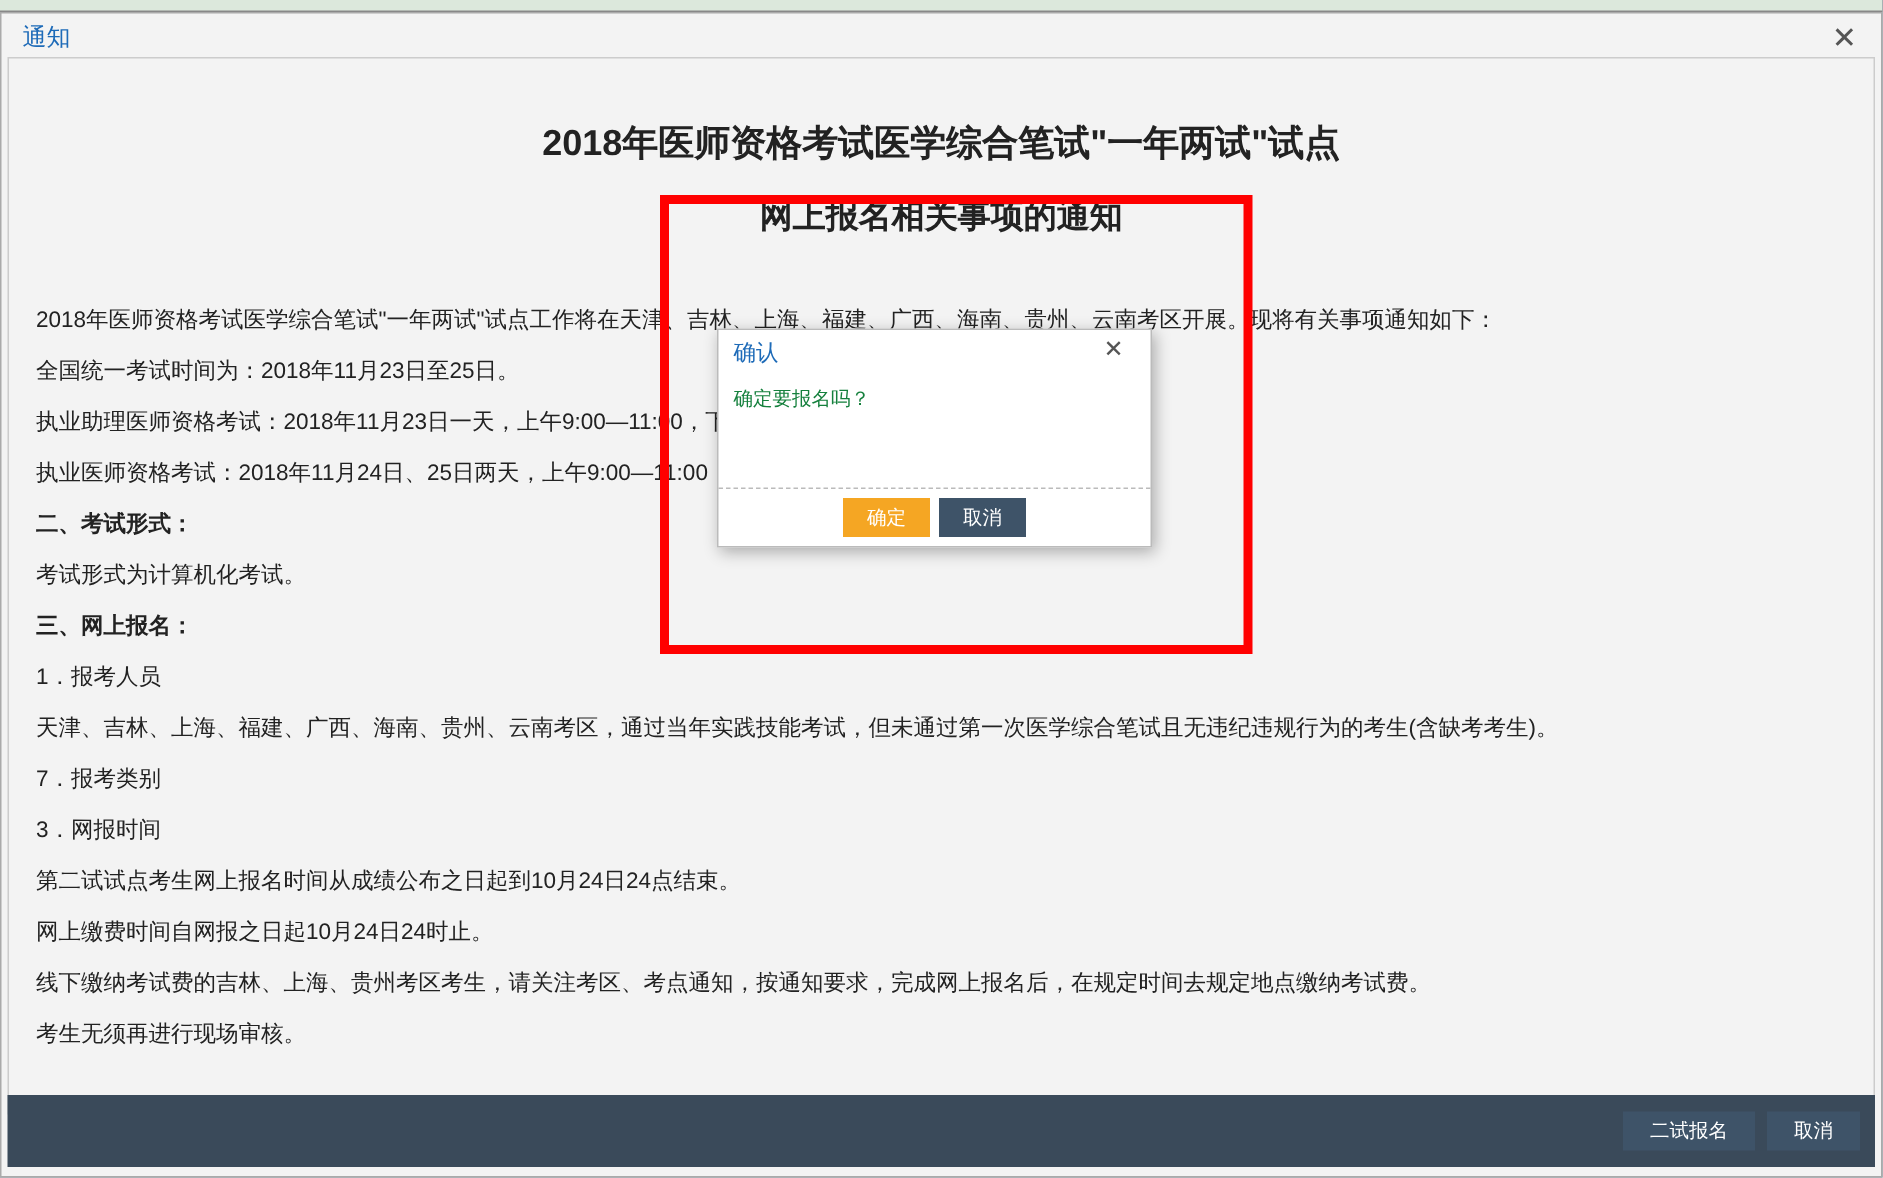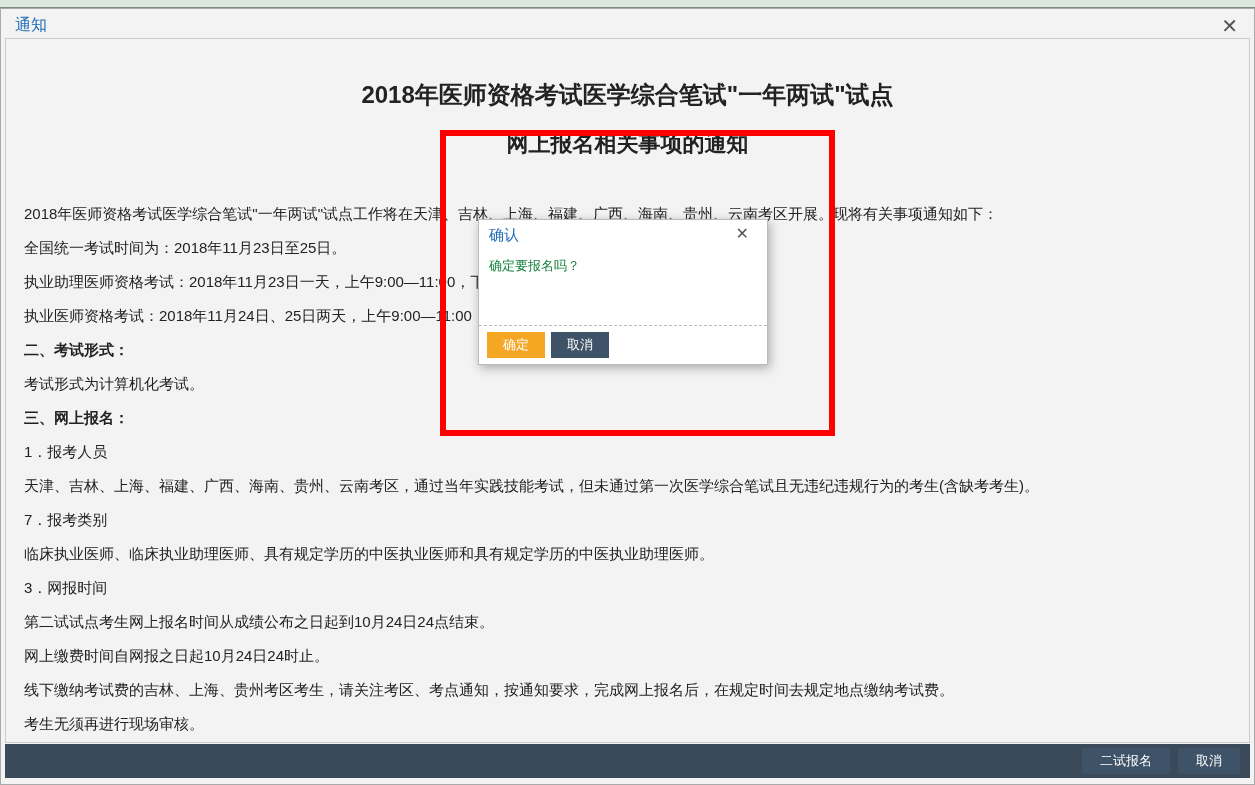--- a/index.html
+++ b/index.html
@@ -156,7 +156,7 @@
       border-top: 1px dashed #bbb;
       padding: 6px 8px;
       display: flex;
-      justify-content: flex-start;
+      justify-content: center;
       gap: 6px;
     }
     .btn-confirm {

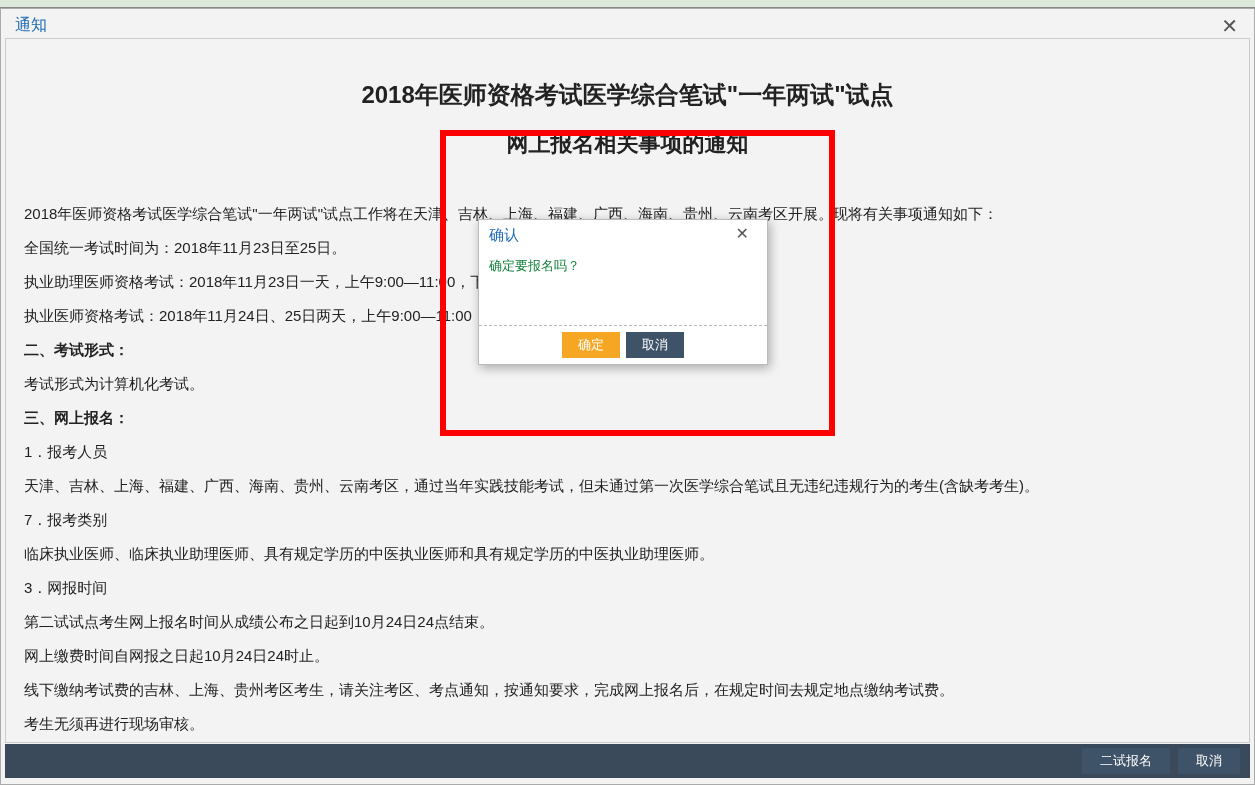--- a/index.html
+++ b/index.html
@@ -204,7 +204,6 @@
       <p class="para">1．报考人员</p>
       <p class="para">天津、吉林、上海、福建、广西、海南、贵州、云南考区，通过当年实践技能考试，但未通过第一次医学综合笔试且无违纪违规行为的考生(含缺考考生)。</p>
       <p class="para">7．报考类别</p>
-      <p class="para">临床执业医师、临床执业助理医师、具有规定学历的中医执业医师和具有规定学历的中医执业助理医师。</p>
       <p class="para">3．网报时间</p>
       <p class="para">第二试试点考生网上报名时间从成绩公布之日起到10月24日24点结束。</p>
       <p class="para">网上缴费时间自网报之日起10月24日24时止。</p>

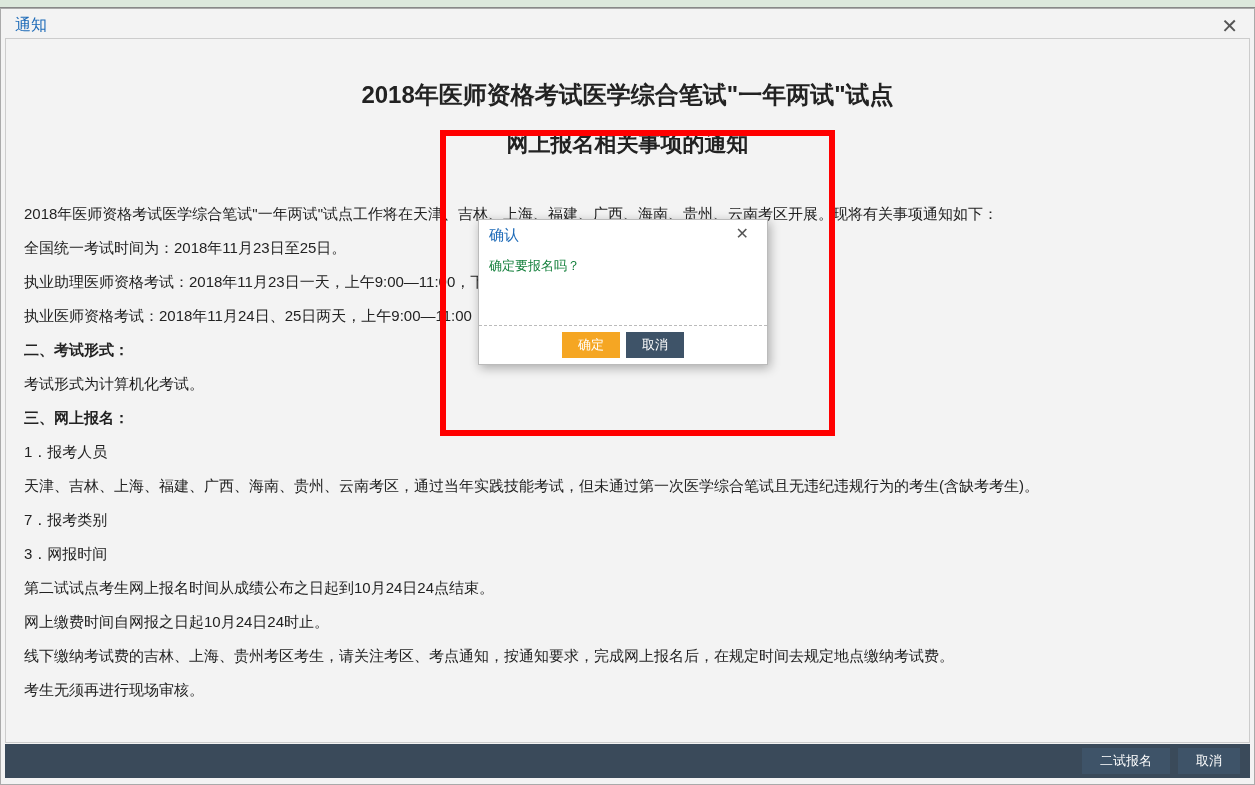--- a/index.html
+++ b/index.html
@@ -100,7 +100,7 @@
       bottom: 6px;
       left: 4px;
       right: 4px;
-      height: 34px;
+      height: 48px;
       background: #3a4a5a;
       display: flex;
       justify-content: flex-end;

